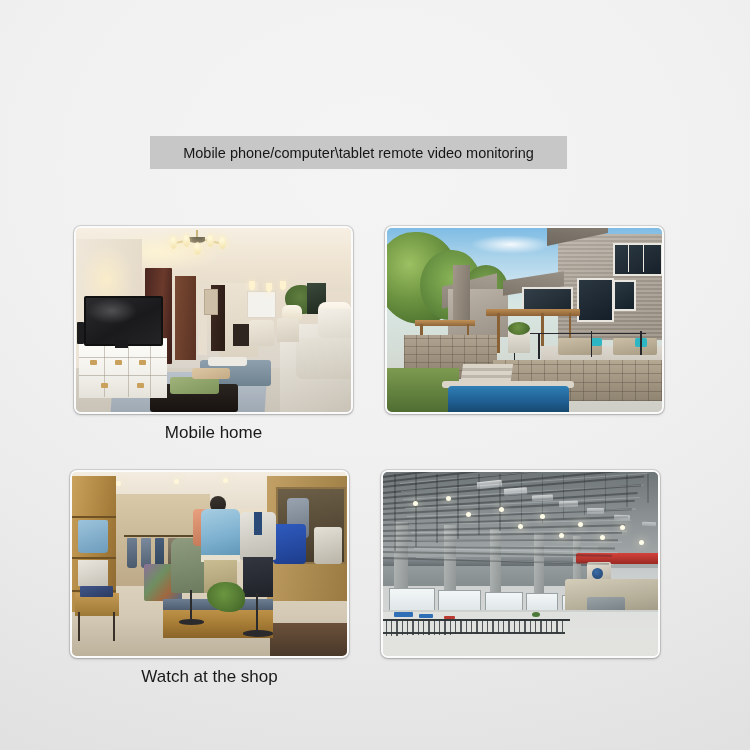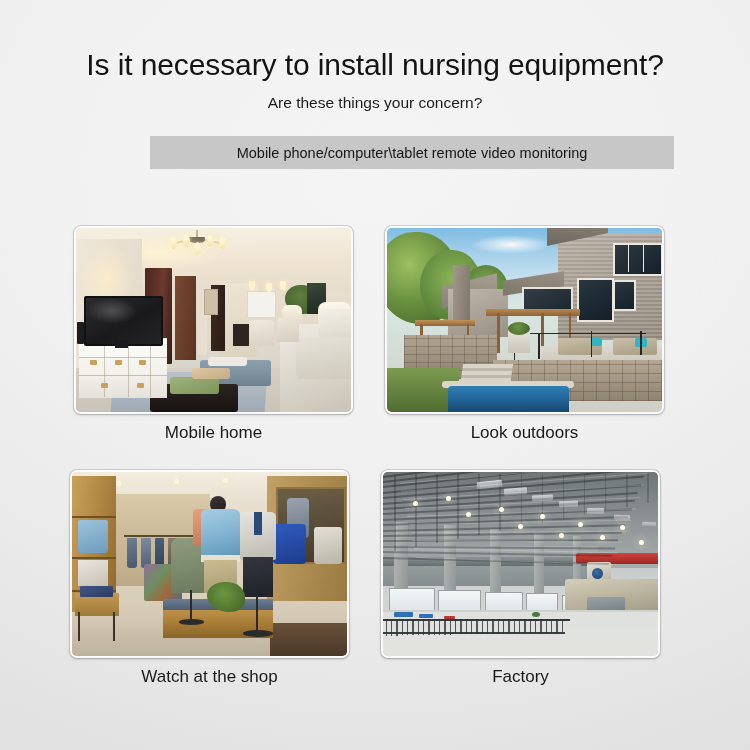--- a/index.html
+++ b/index.html
@@ -392,7 +392,6 @@
 
 <div class="page">
 
-  <div class="title">Is it necessary to install nursing equipment?</div>
   <div class="subtitle">Are these things your concern?</div>
 
   <div class="banner">

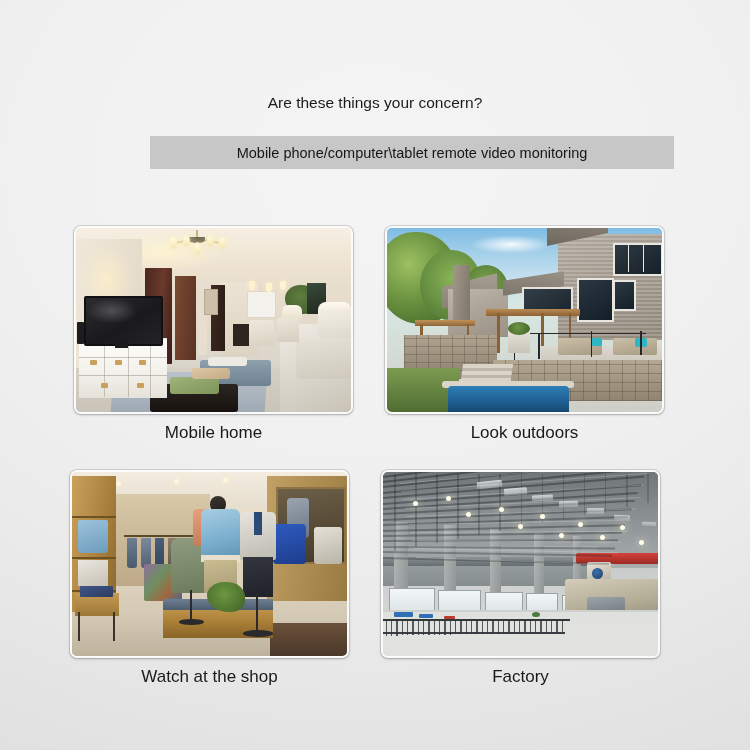--- a/index.html
+++ b/index.html
@@ -392,7 +392,6 @@
 
 <div class="page">
 
-  <div class="subtitle">Are these things your concern?</div>
 
   <div class="banner">
     <span class="banner-text">Mobile phone/computer\tablet remote video monitoring</span>

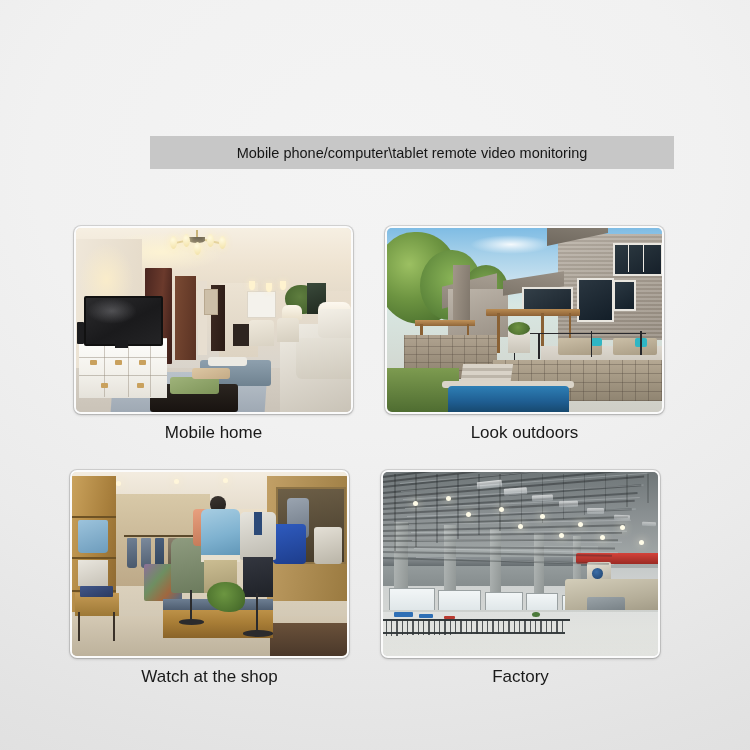--- a/index.html
+++ b/index.html
@@ -34,7 +34,7 @@
   }
   .banner{
     position:absolute;left:150px;top:136px;
-    width:524px;height:33px;
+    width:417px;height:33px;
     background:#c7c7c7;
     display:flex;align-items:center;justify-content:center;text-align:center;
   }

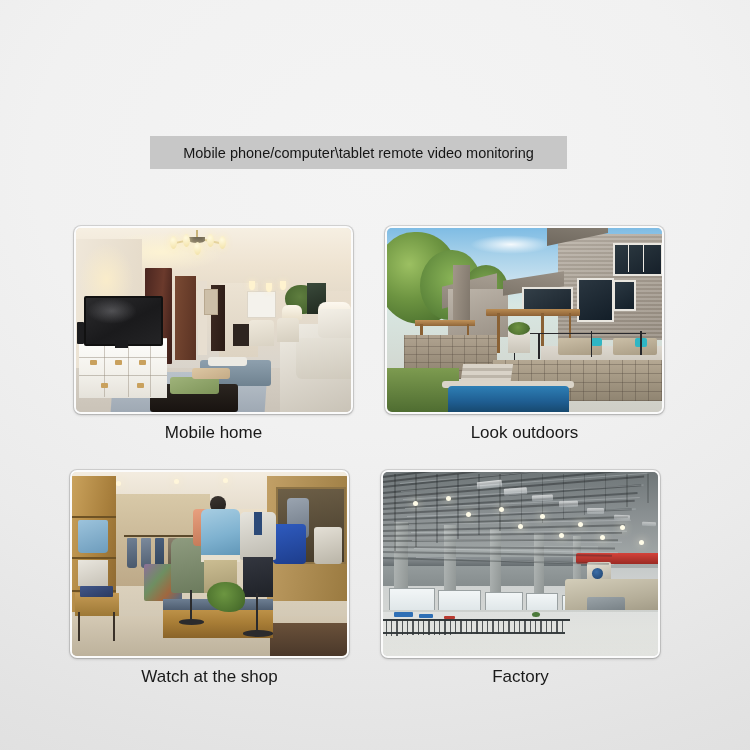--- a/index.html
+++ b/index.html
@@ -512,7 +512,6 @@
             <div class="sh bush"></div>
         </div>
       </div>
-      <div class="caption">Look outdoors</div>
     </div>
 
     <div class="cell r2c1">

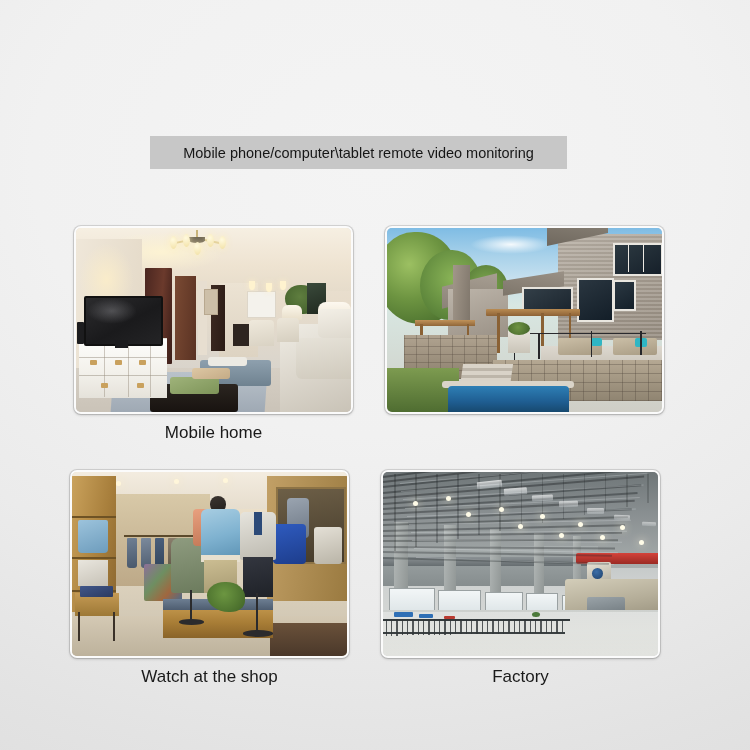--- a/index.html
+++ b/index.html
@@ -692,7 +692,6 @@
             <div class="rb" style="left: 65%; top: 80.2%; height: 7%; opacity: 0.8;"></div>
           </div>
       </div>
-      <div class="caption">Factory</div>
     </div>
 
   </div>

